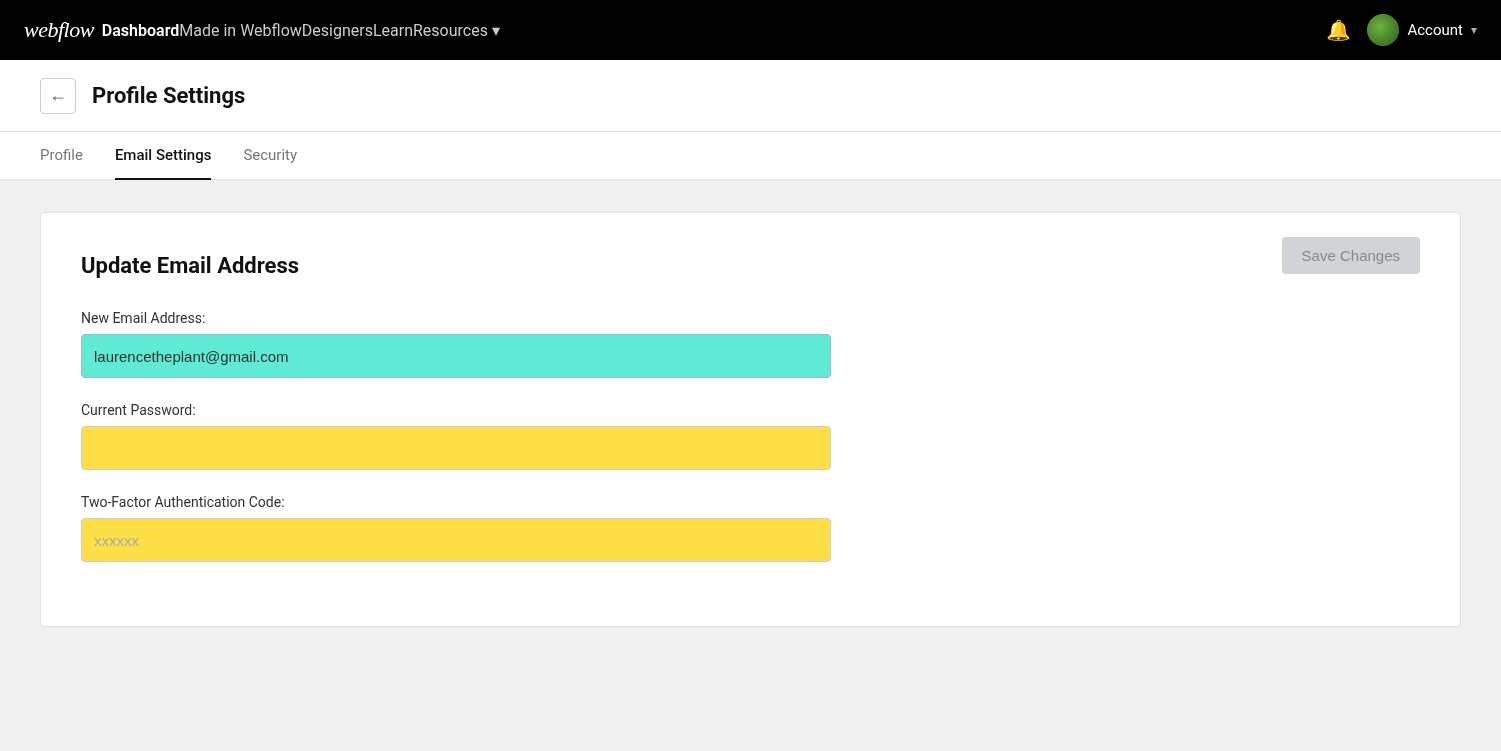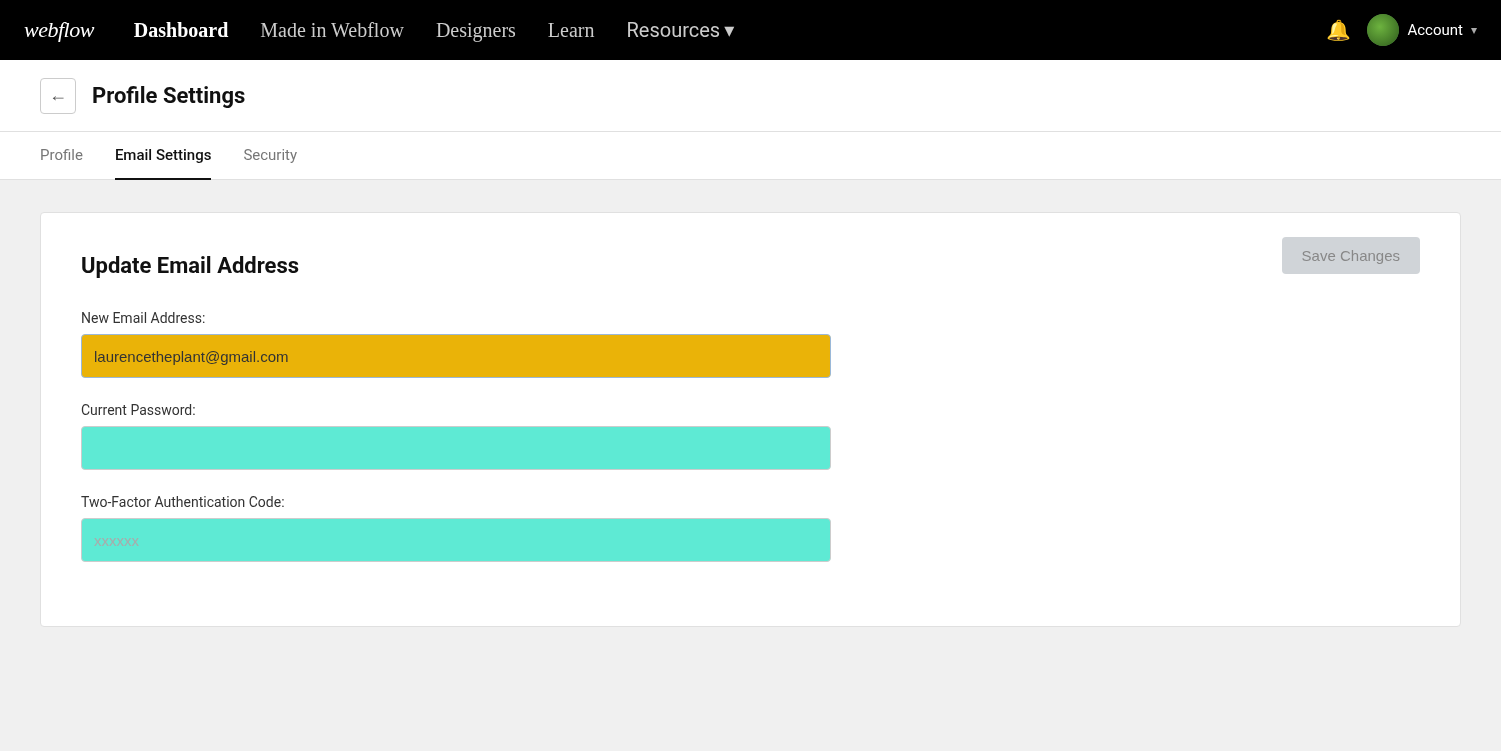--- a/index.html
+++ b/index.html
@@ -17,7 +17,6 @@
       display: flex;
       align-items: center;
       padding: 0 24px;
-      gap: 32px;
     }
     .navbar-brand {
       font-family: Georgia, serif;

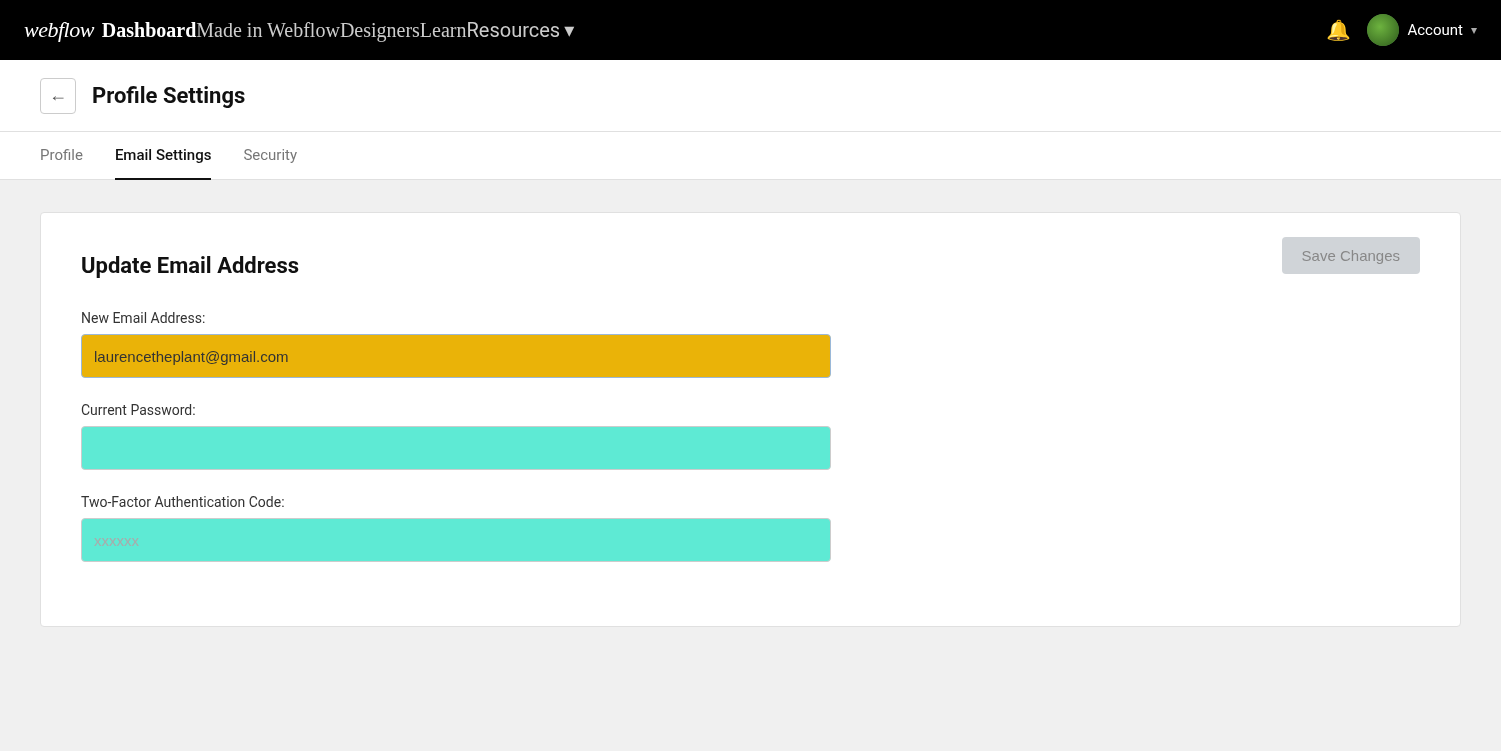--- a/index.html
+++ b/index.html
@@ -29,11 +29,10 @@
     }
     .nav-link {
       color: #ccc;
-      font-size: 20px;
+      font-size: 16px;
       text-decoration: none;
       cursor: pointer;
       padding: 4px 0;
-      font-family: Liberation Serif, serif;
     }
     .nav-link.active {
       color: #fff;

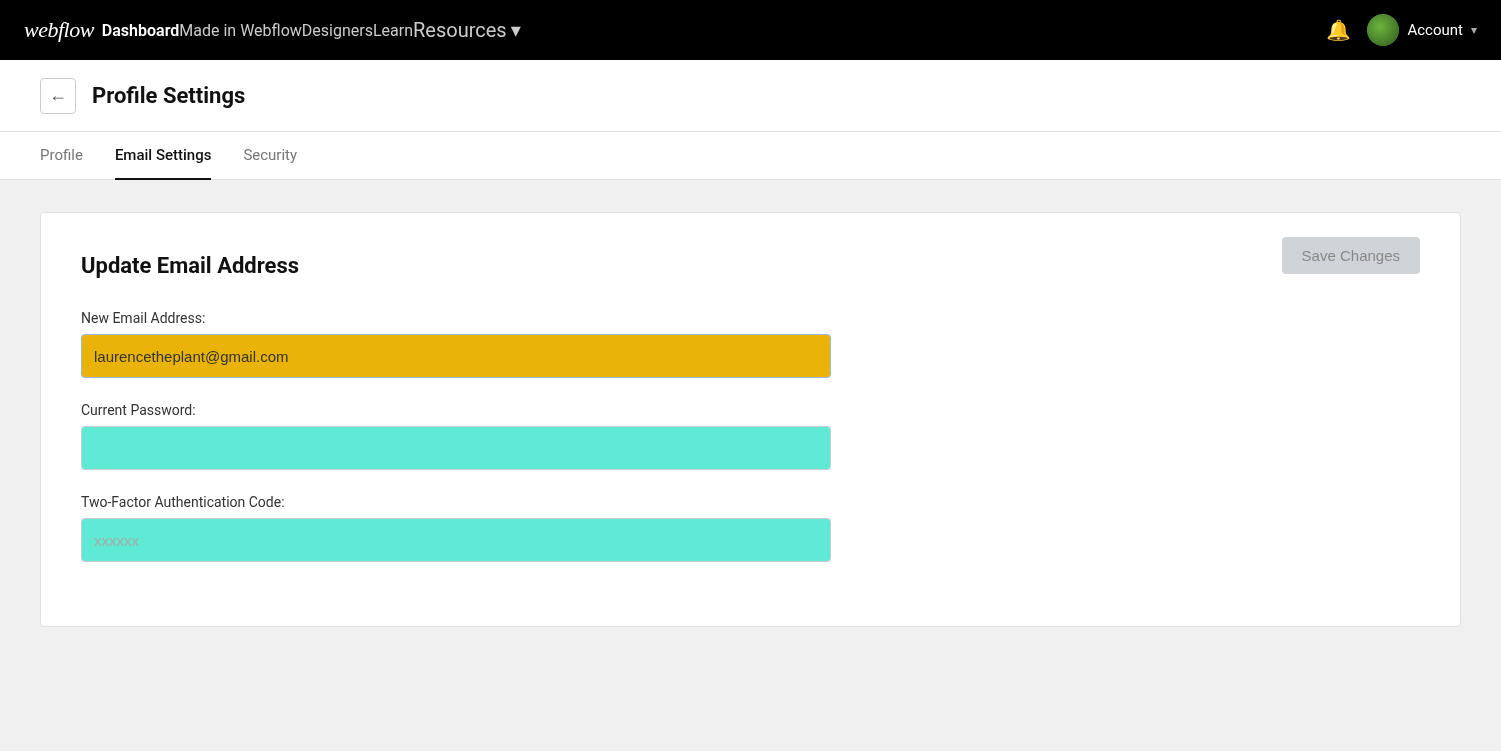--- a/index.html
+++ b/index.html
@@ -43,7 +43,7 @@
       align-items: center;
       gap: 4px;
       color: #ccc;
-      font-size: 20px;
+      font-size: 16px;
       cursor: pointer;
     }
     .nav-right {

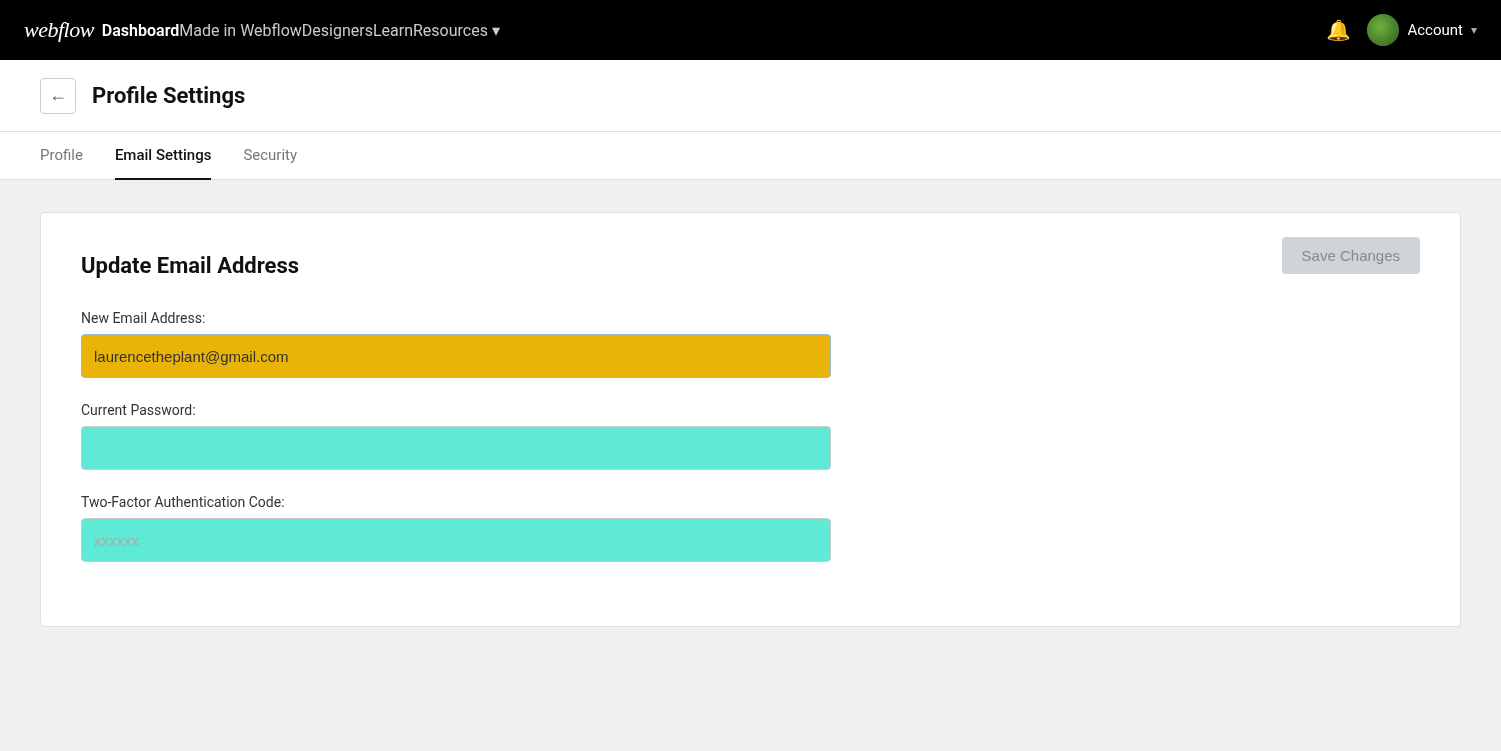--- a/index.html
+++ b/index.html
@@ -200,7 +200,7 @@
       outline: none;
     }
     .form-input.focused {
-      background: #eab308;
+      background: #5eead4;
       border-color: #9ab8d8;
     }
     .form-input::placeholder {

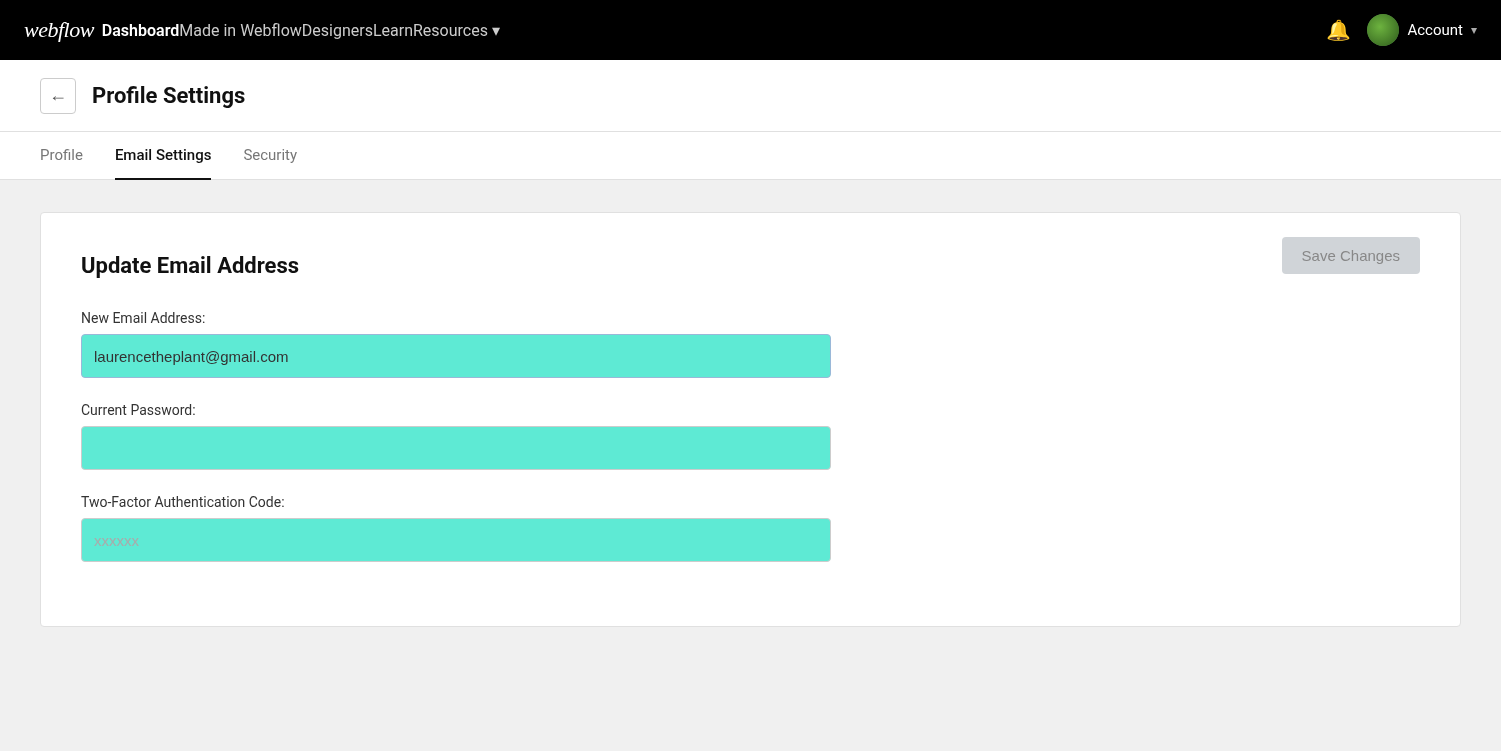--- a/index.html
+++ b/index.html
@@ -196,7 +196,7 @@
       padding: 0 12px;
       font-size: 15px;
       color: #333;
-      background: #5eead4;
+      background: #fde047;
       outline: none;
     }
     .form-input.focused {

